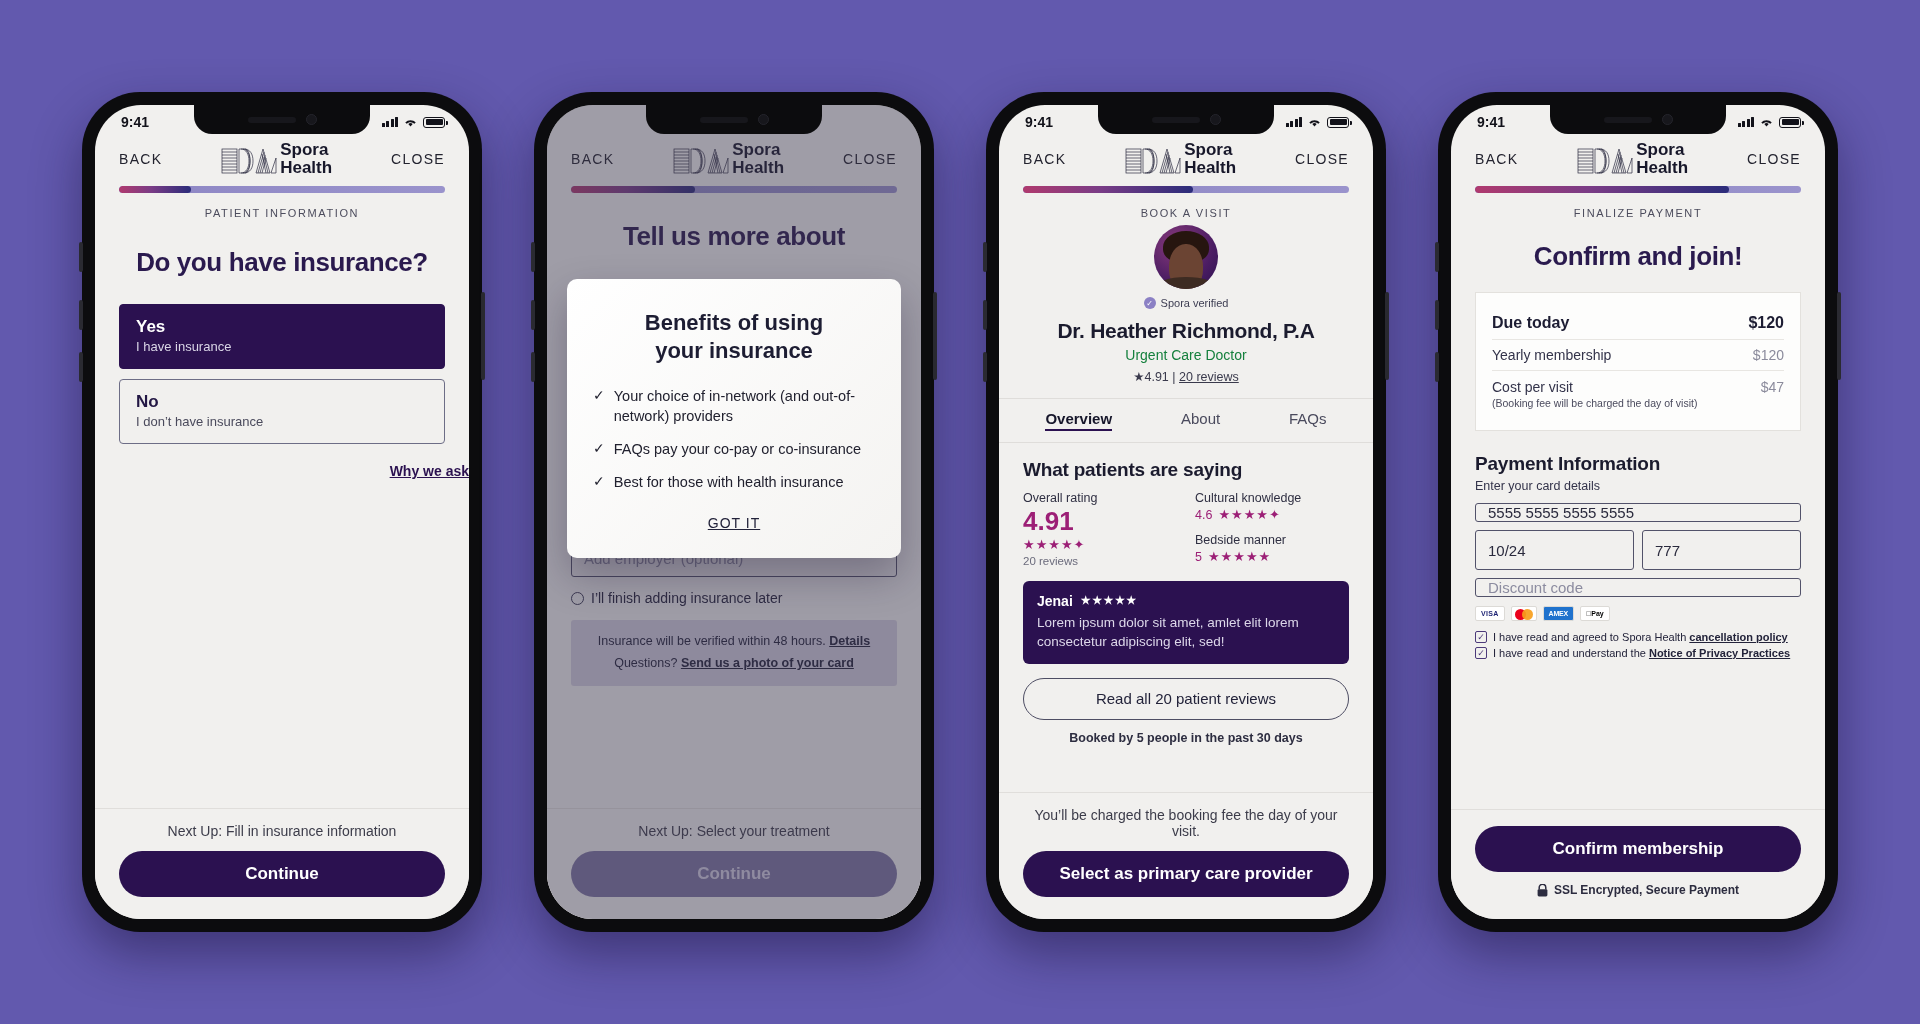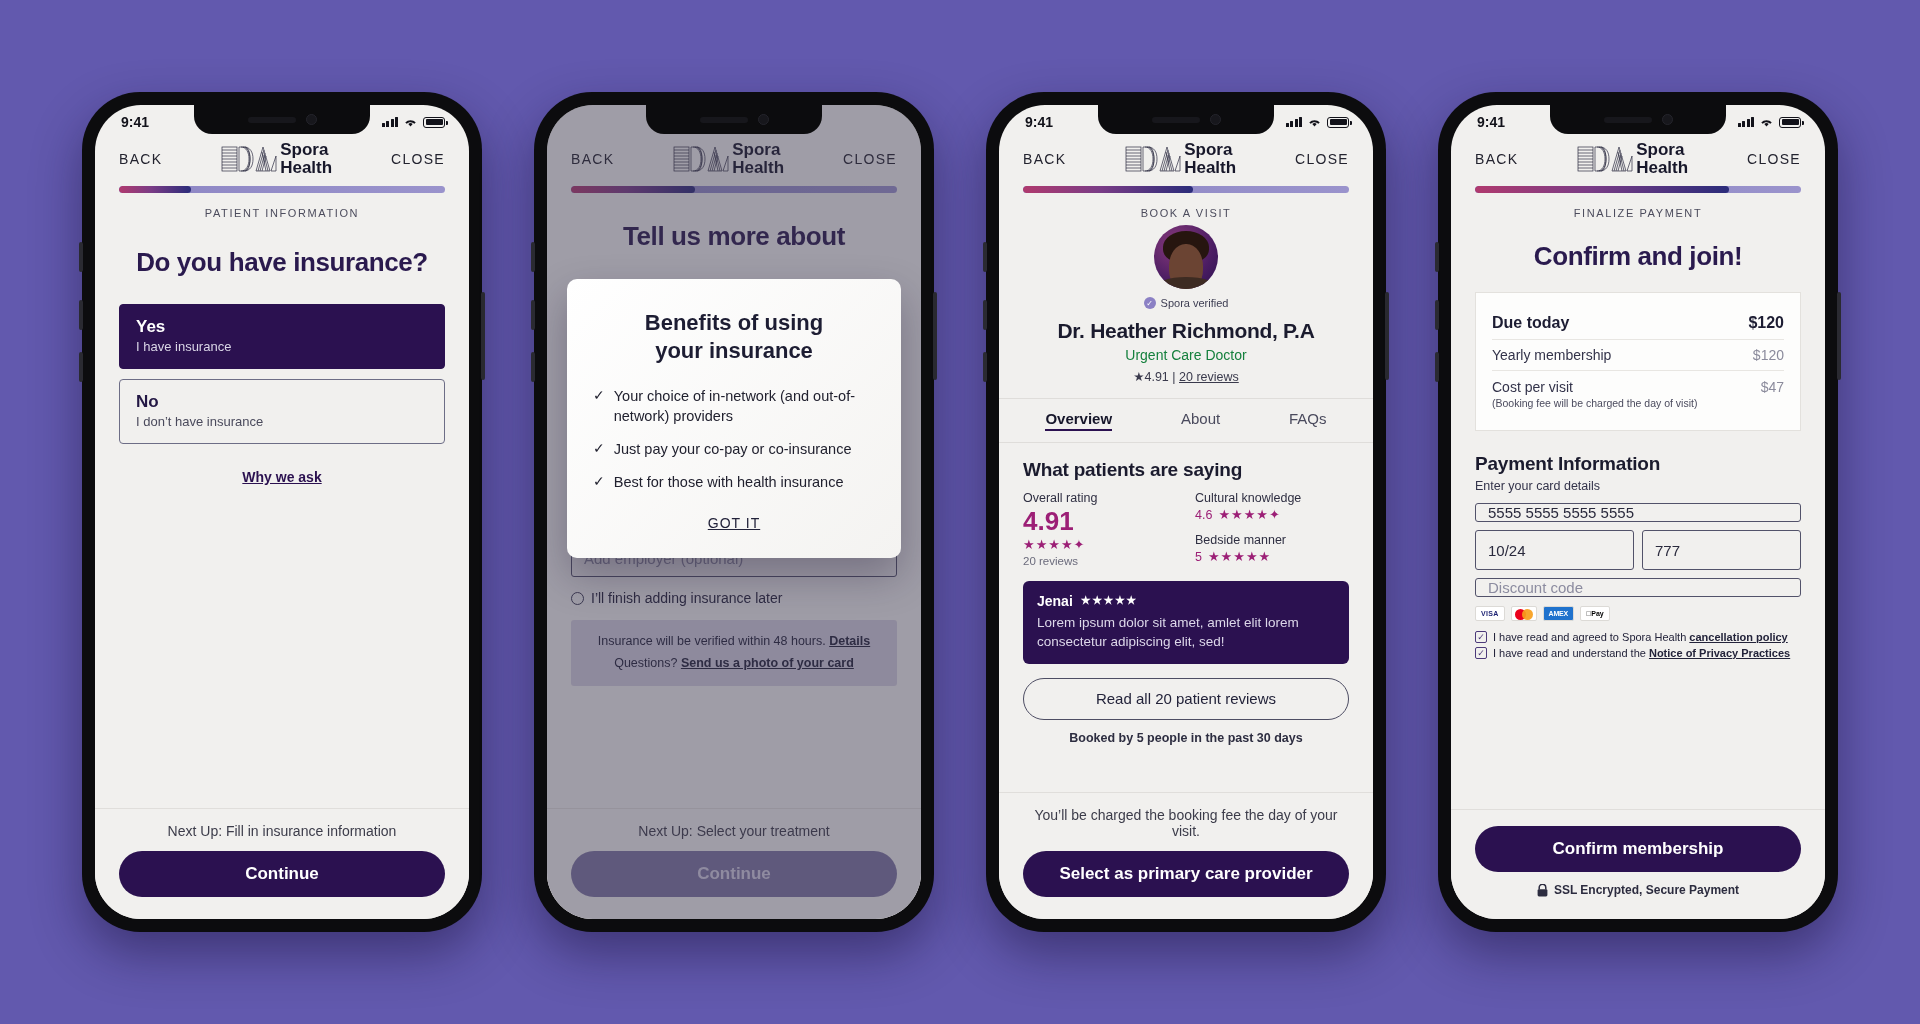--- a/index.html
+++ b/index.html
@@ -71,7 +71,7 @@
     padding: 6px 24px 0;
   }
   .navtext { font-size: 14px; letter-spacing: 1.3px; color: #23232f; }
-  .brand { display: flex; align-items: center; gap: 3px; }
+  .brand { display: flex; align-items: flex-end; gap: 3px; }
   .brand .mark { width: 56px; height: 30px; }
   .brand .name { font-size: 17px; font-weight: bold; line-height: 1.03; color: #17172a; }
 

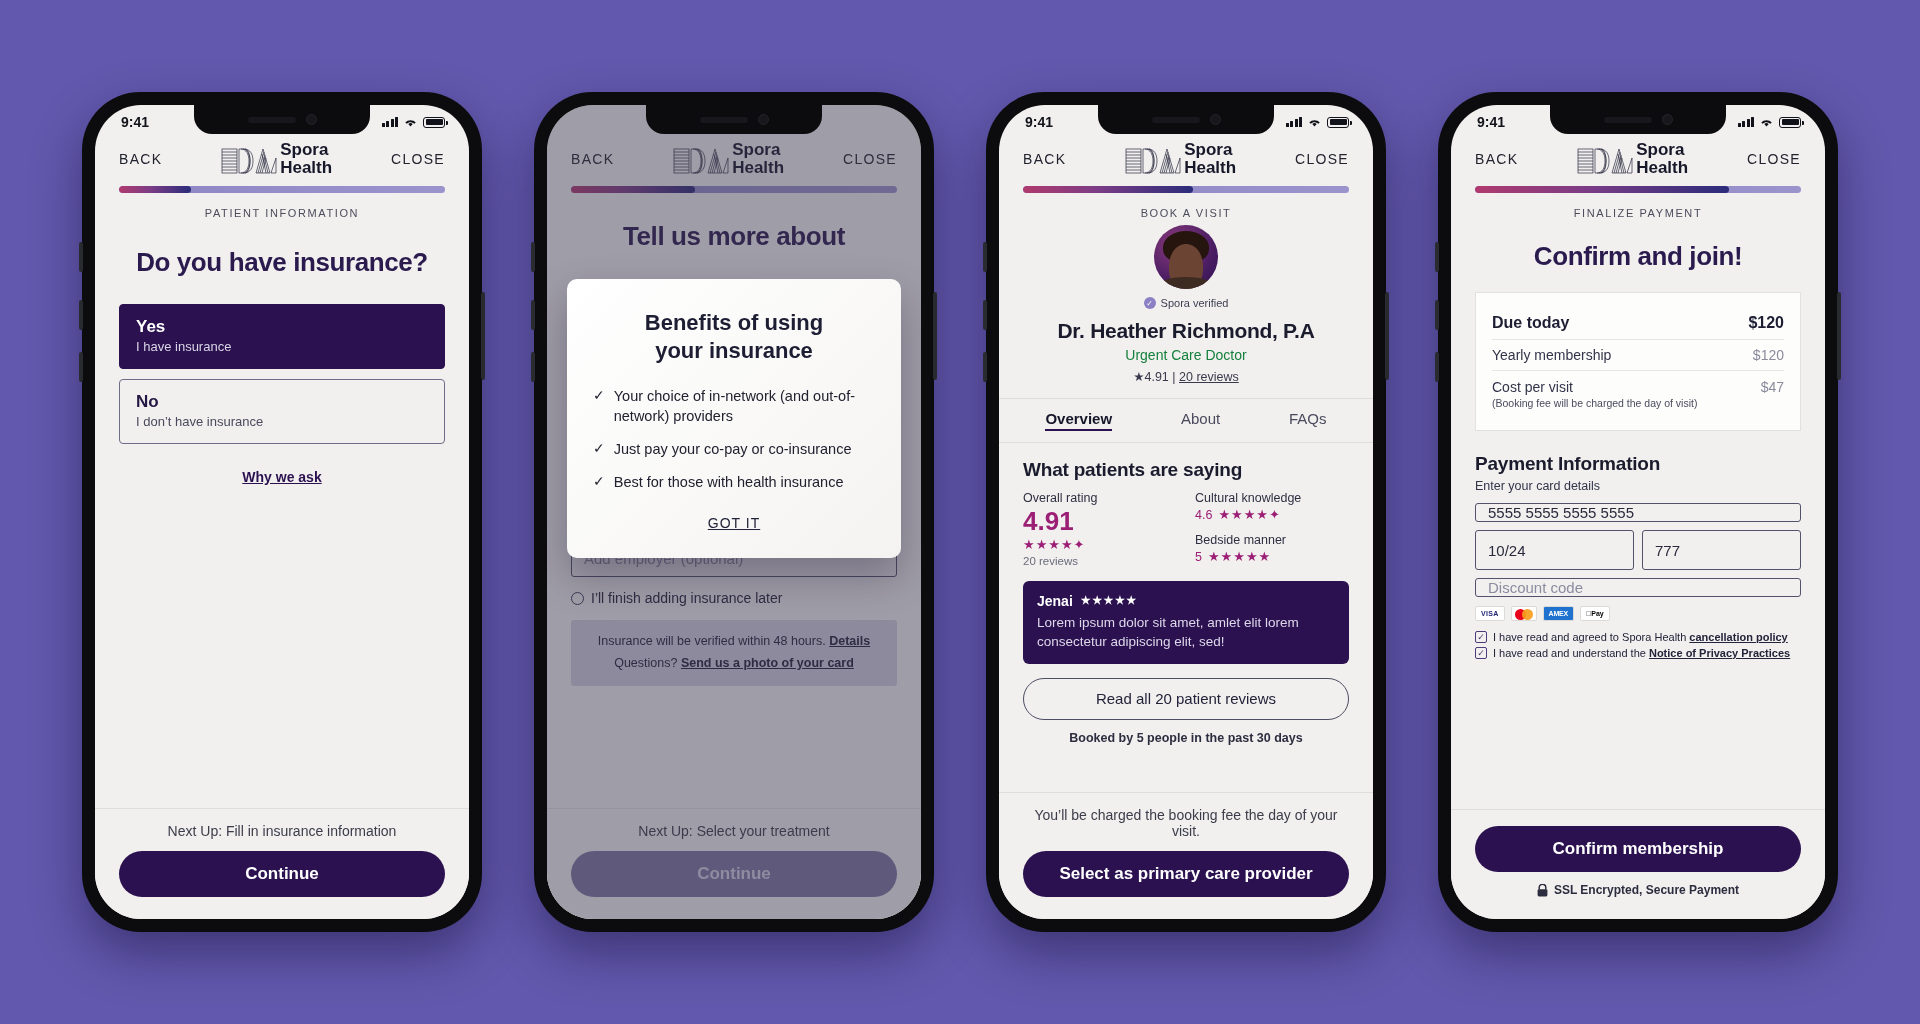--- a/index.html
+++ b/index.html
@@ -363,7 +363,7 @@
           </div>
           <div class="benefit">
             <span class="ck">✓</span>
-            <span>Just pay your co-pay or co-insurance</span>
+            <span>FAQs pay your co-pay or co-insurance</span>
           </div>
           <div class="benefit">
             <span class="ck">✓</span>

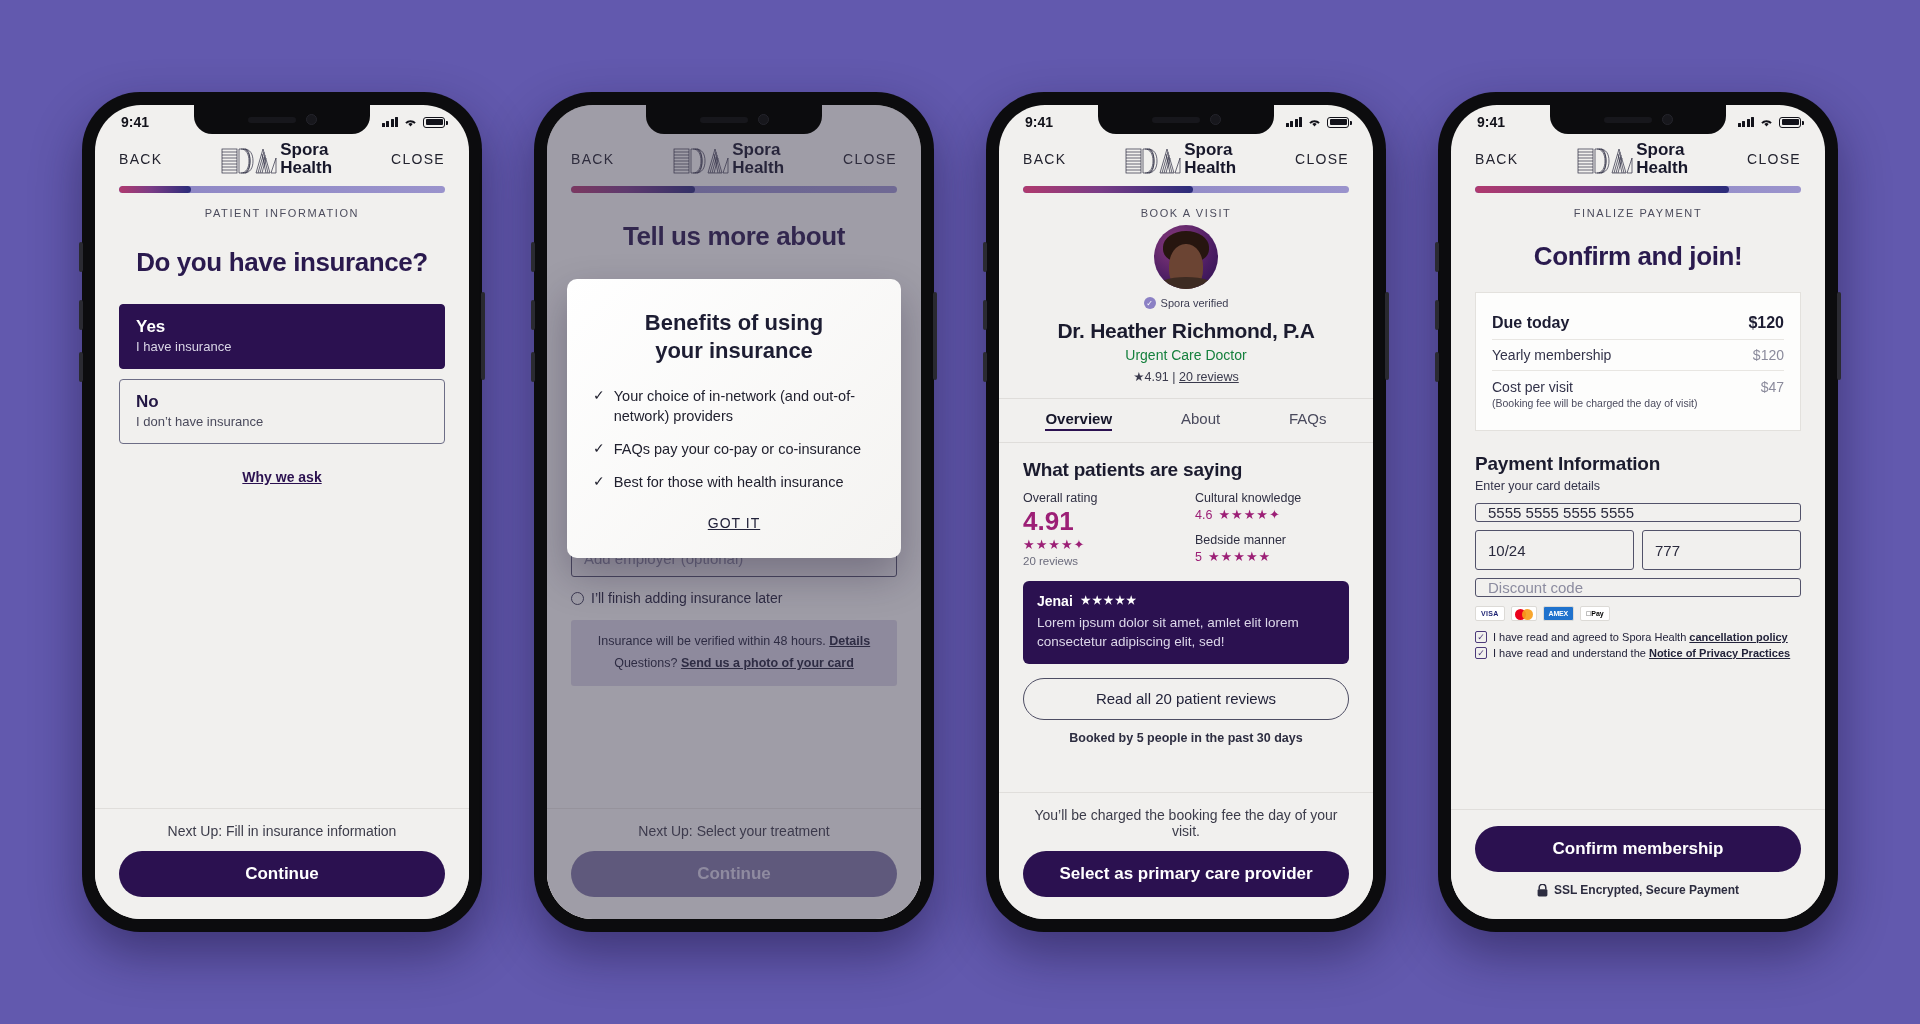--- a/index.html
+++ b/index.html
@@ -96,7 +96,7 @@
   .choice .s { font-size: 13px; color: #4a4a5c; margin-top: 2px; }
   .choice.selected .t { color: #fff; }
   .choice.selected .s { color: #d9d5e6; }
-  .whyask { text-align: center; margin-top: 24px; }
+  .whyask { text-align: right; margin-top: 18px; }
   .whyask span { font-size: 14px; color: #2b1150; text-decoration: underline; font-weight: 600; }
 
   .footer {

